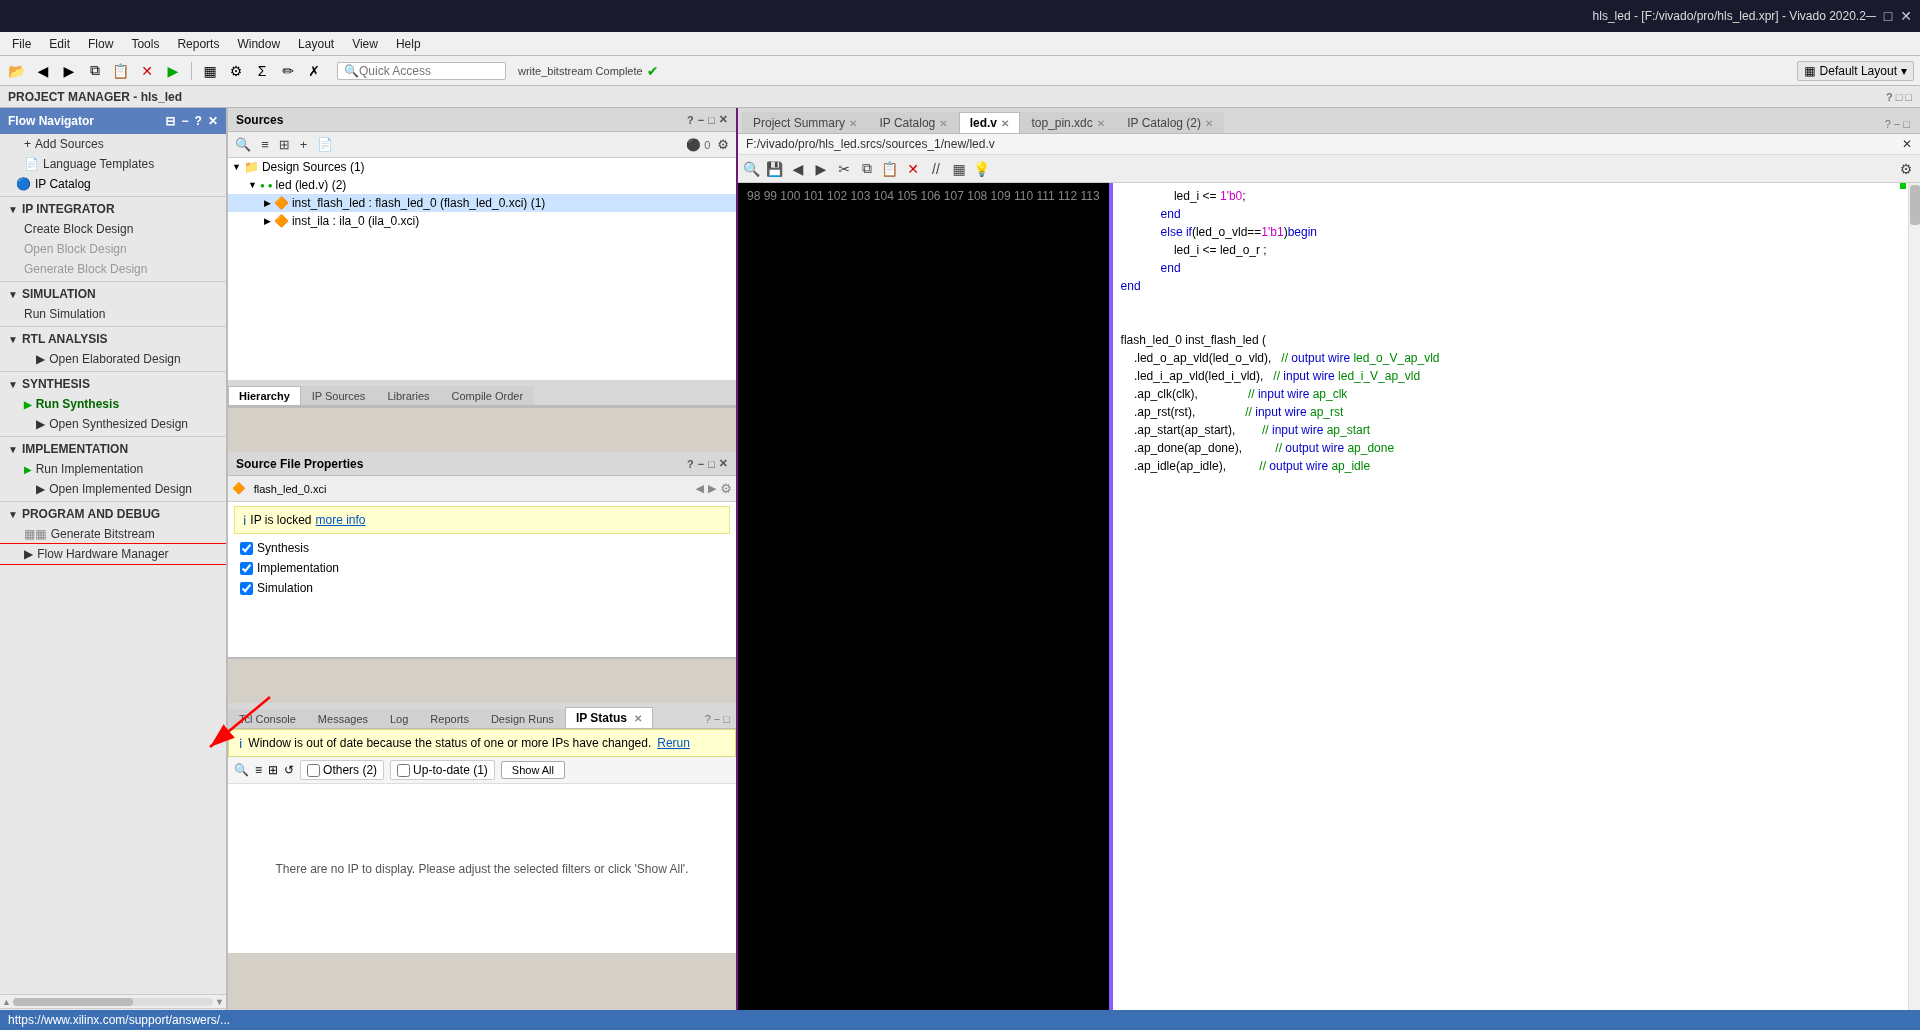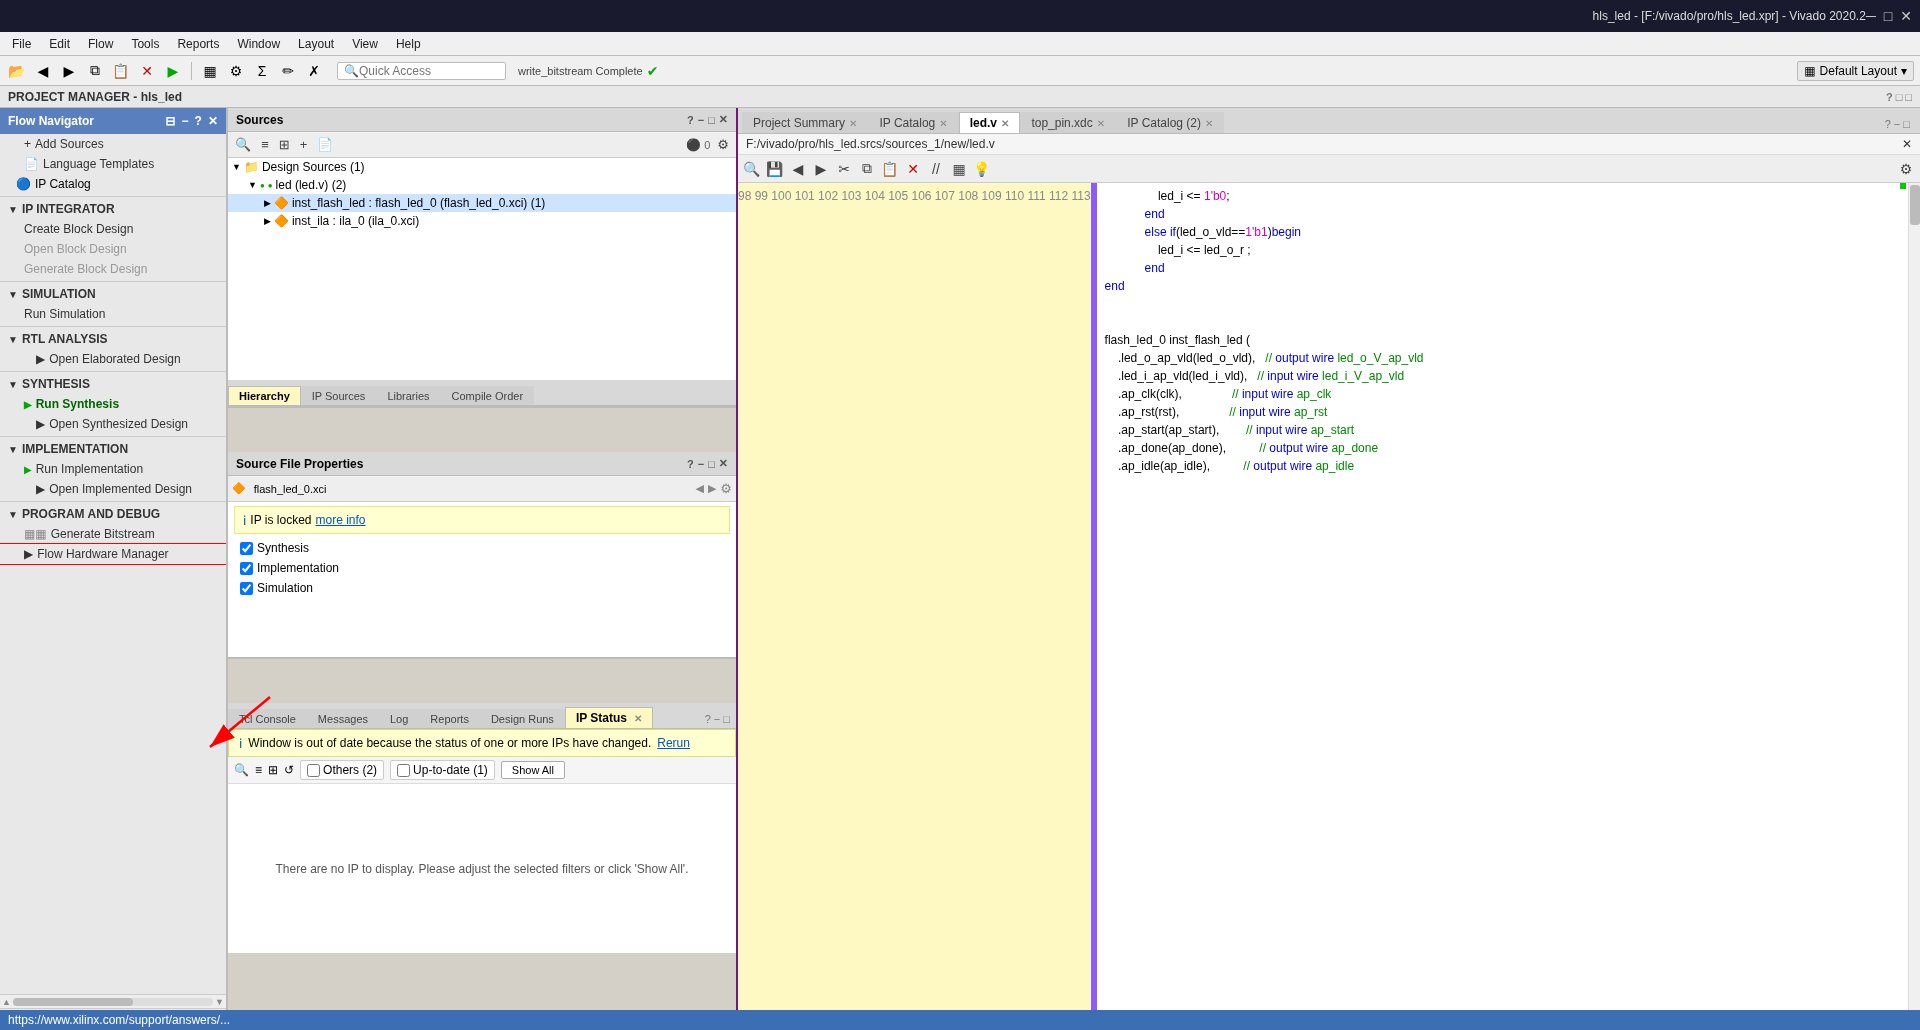--- a/index.html
+++ b/index.html
@@ -361,11 +361,11 @@
       min-height: 0;
     }
     .line-numbers {
-      background: #fef9c3;
-      padding: 4px 0;
+      background: #000000;
+      padding: 4px 9px;
       text-align: right;
       color: #888;
-      border-right: 6px solid #8b5cf6;
+      border-right: 4px solid #8b5cf6;
       user-select: none;
       min-width: 40px;
       font-size: 12px;

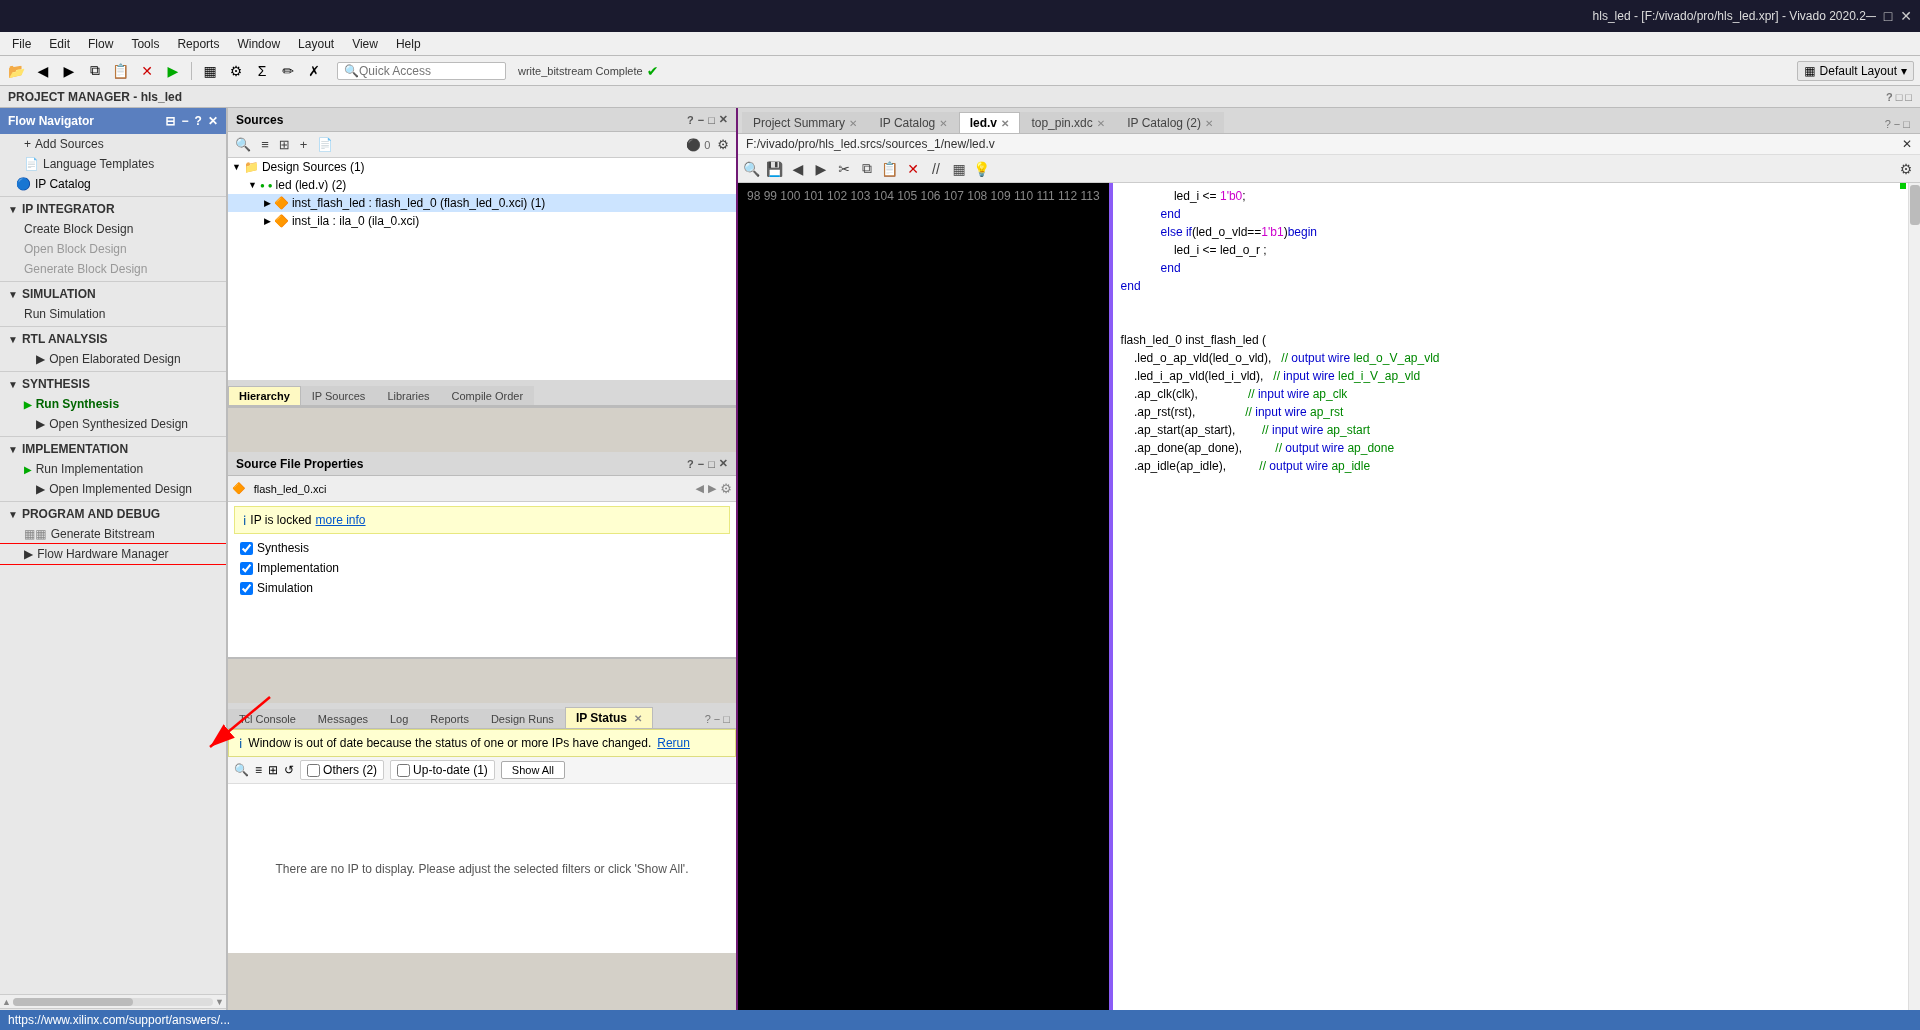--- a/index.html
+++ b/index.html
@@ -226,7 +226,7 @@
       white-space: nowrap;
     }
     .tab.active {
-      background: #fef9c3;
+      background: #ffffff;
       border-color: #bbb;
       color: #000;
       font-weight: bold;

